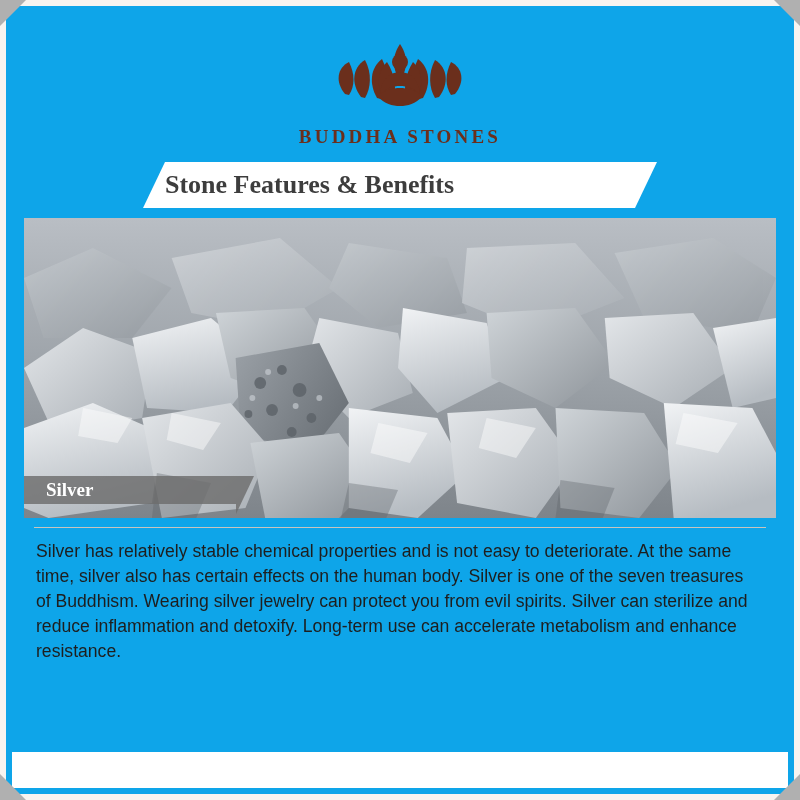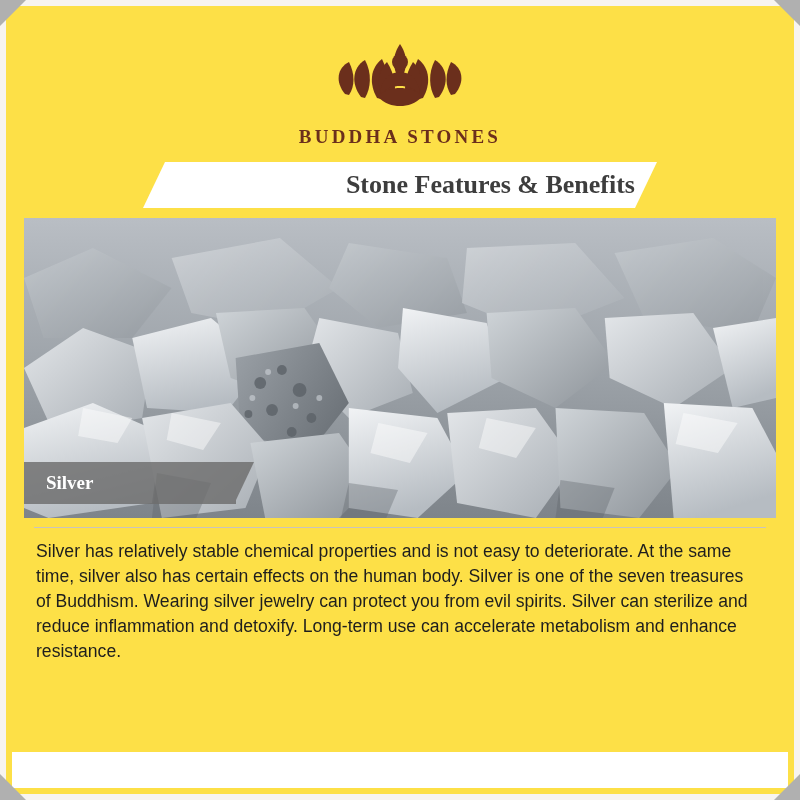--- a/index.html
+++ b/index.html
@@ -56,7 +56,7 @@
     left: 6px;
     right: 6px;
     bottom: 6px;
-    background: #fde047;
+    background: #0ea5e9;
   }
 
   

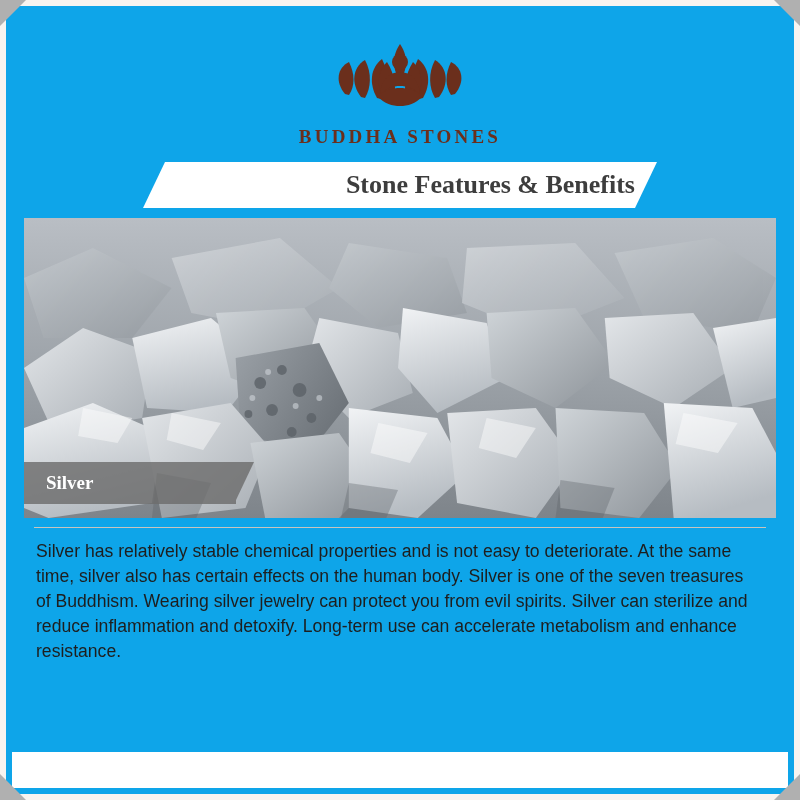--- a/index.html
+++ b/index.html
@@ -88,7 +88,7 @@
     background: #ffffff;
     display: flex;
     align-items: center;
-    justify-content: flex-end;
+    justify-content: flex-start;
   }
   .title-bar:before,
   .title-bar:after {

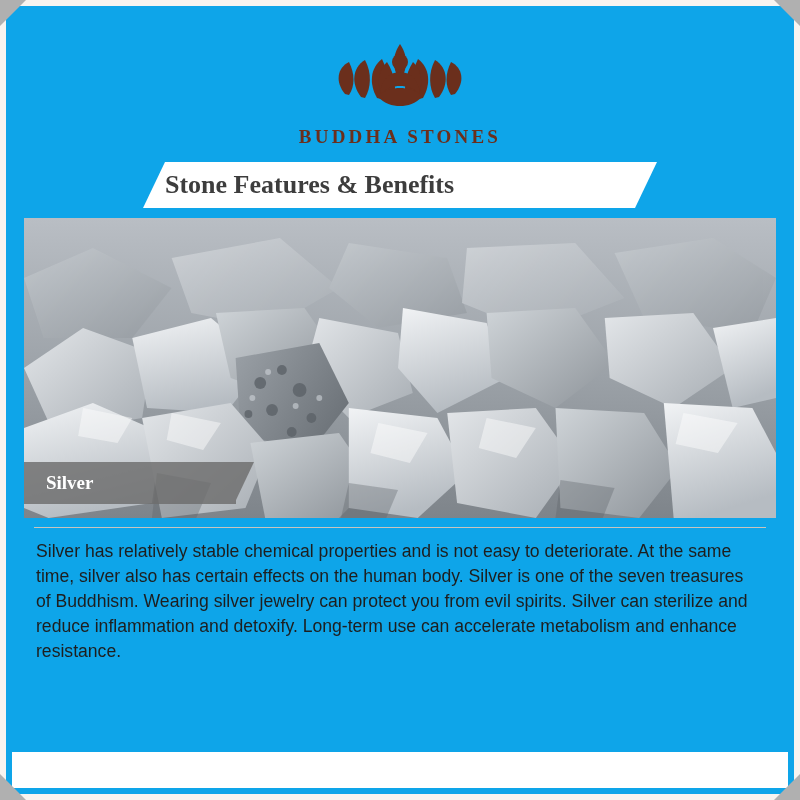--- a/index.html
+++ b/index.html
@@ -135,7 +135,7 @@
     position: absolute;
     left: 0;
     bottom: 14px;
-    height: 42px;
+    height: 28px;
     min-width: 150px;
     padding: 0 40px 0 22px;
     background: rgba(108,108,108,0.82);

